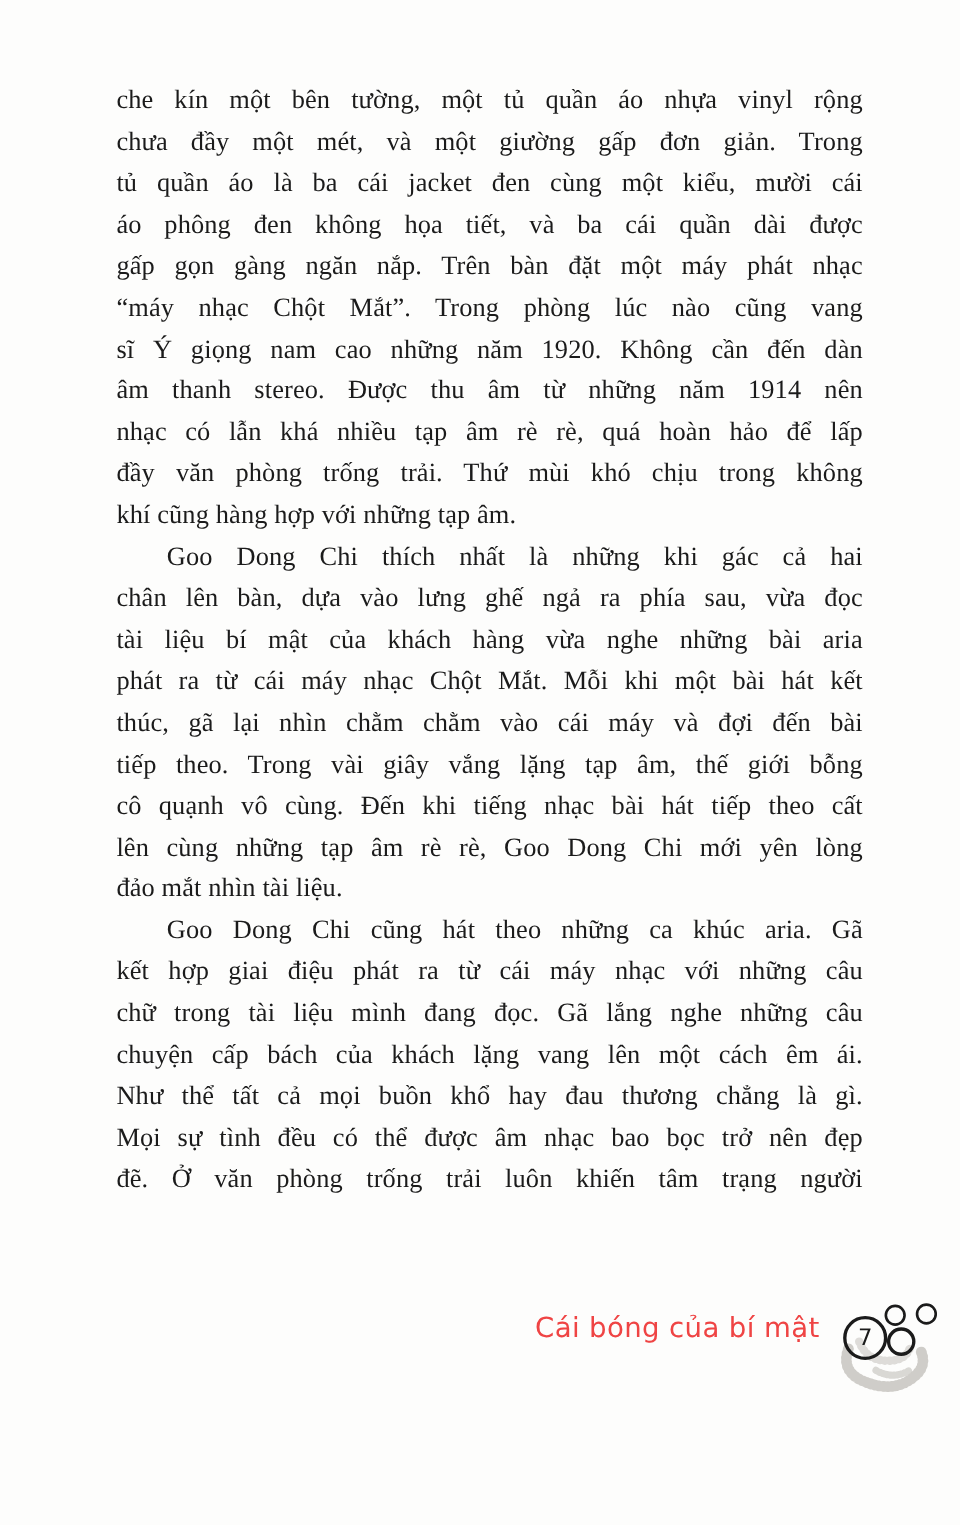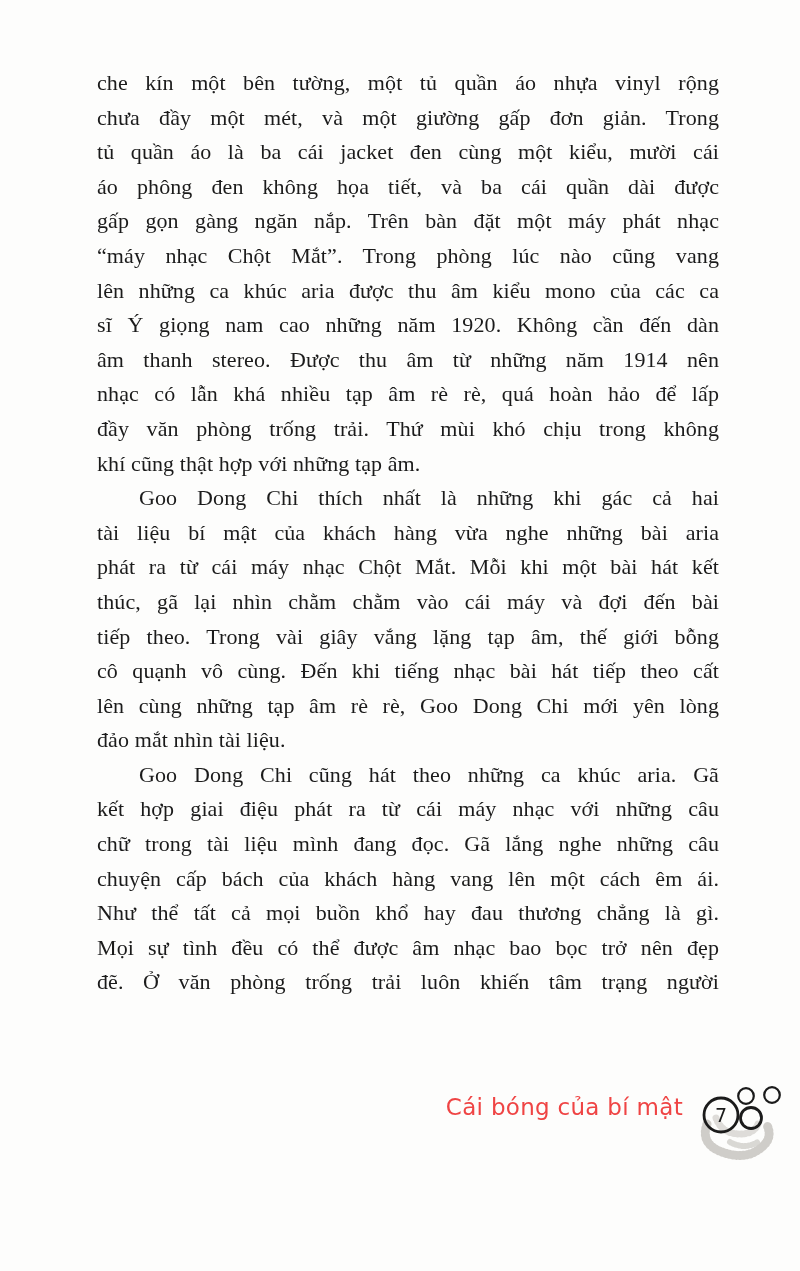--- a/index.html
+++ b/index.html
@@ -90,7 +90,6 @@
         <div class="line">áo phông đen không họa tiết, và ba cái quần dài được</div>
         <div class="line">gấp gọn gàng ngăn nắp. Trên bàn đặt một máy phát nhạc</div>
         <div class="line">“máy nhạc Chột Mắt”. Trong phòng lúc nào cũng vang</div>
-        <div class="line">lên những ca khúc aria được thu âm kiểu mono của các ca</div>
         <div class="line">sĩ Ý giọng nam cao những năm 1920. Không cần đến dàn</div>
         <div class="line">âm thanh stereo. Được thu âm từ những năm 1914 nên</div>
         <div class="line">nhạc có lẫn khá nhiều tạp âm rè rè, quá hoàn hảo để lấp</div>

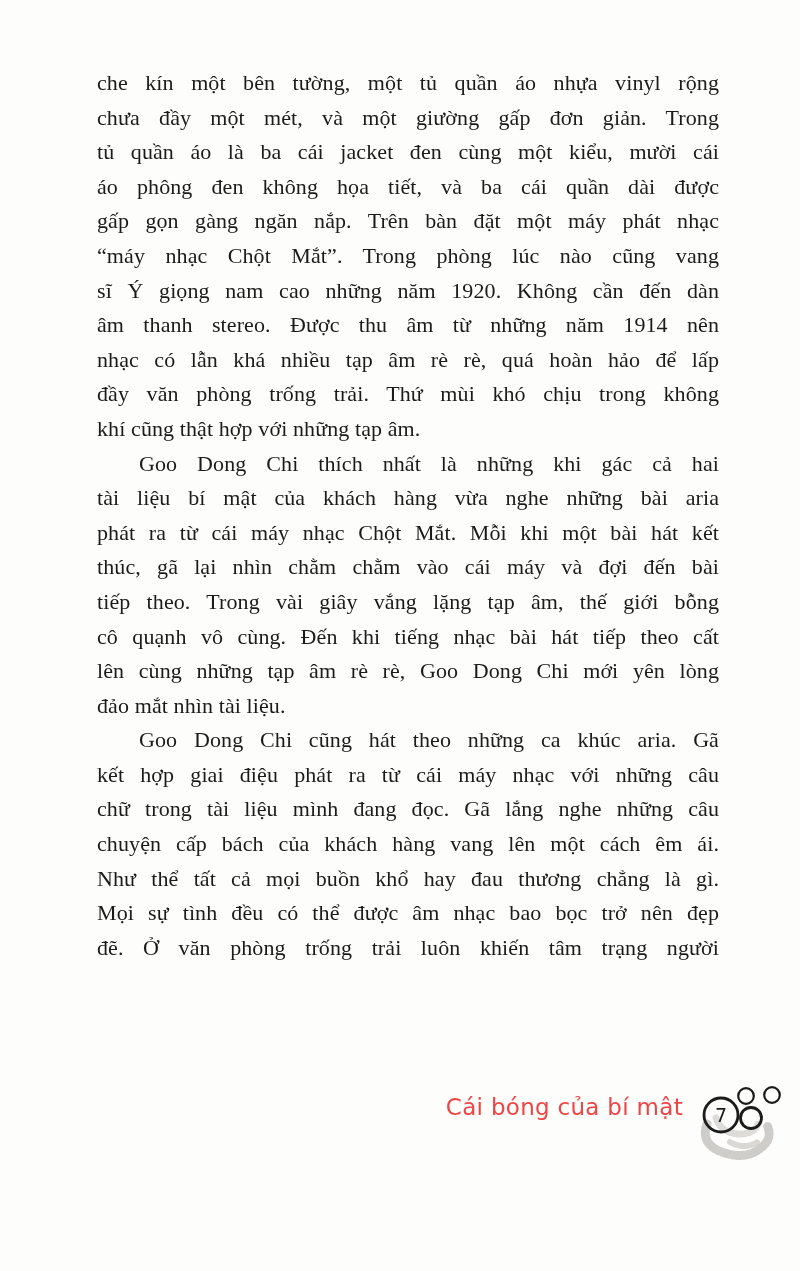--- a/index.html
+++ b/index.html
@@ -94,7 +94,7 @@
         <div class="line">âm thanh stereo. Được thu âm từ những năm 1914 nên</div>
         <div class="line">nhạc có lẫn khá nhiều tạp âm rè rè, quá hoàn hảo để lấp</div>
         <div class="line">đầy văn phòng trống trải. Thứ mùi khó chịu trong không</div>
-        <div class="line line-last">khí cũng thật hợp với những tạp âm.</div>
+        <div class="line line-last">khí cũng hàng hợp với những tạp âm.</div>
       </div>
       <div class="para">
         <div class="line line-indent">Goo Dong Chi thích nhất là những khi gác cả hai</div>

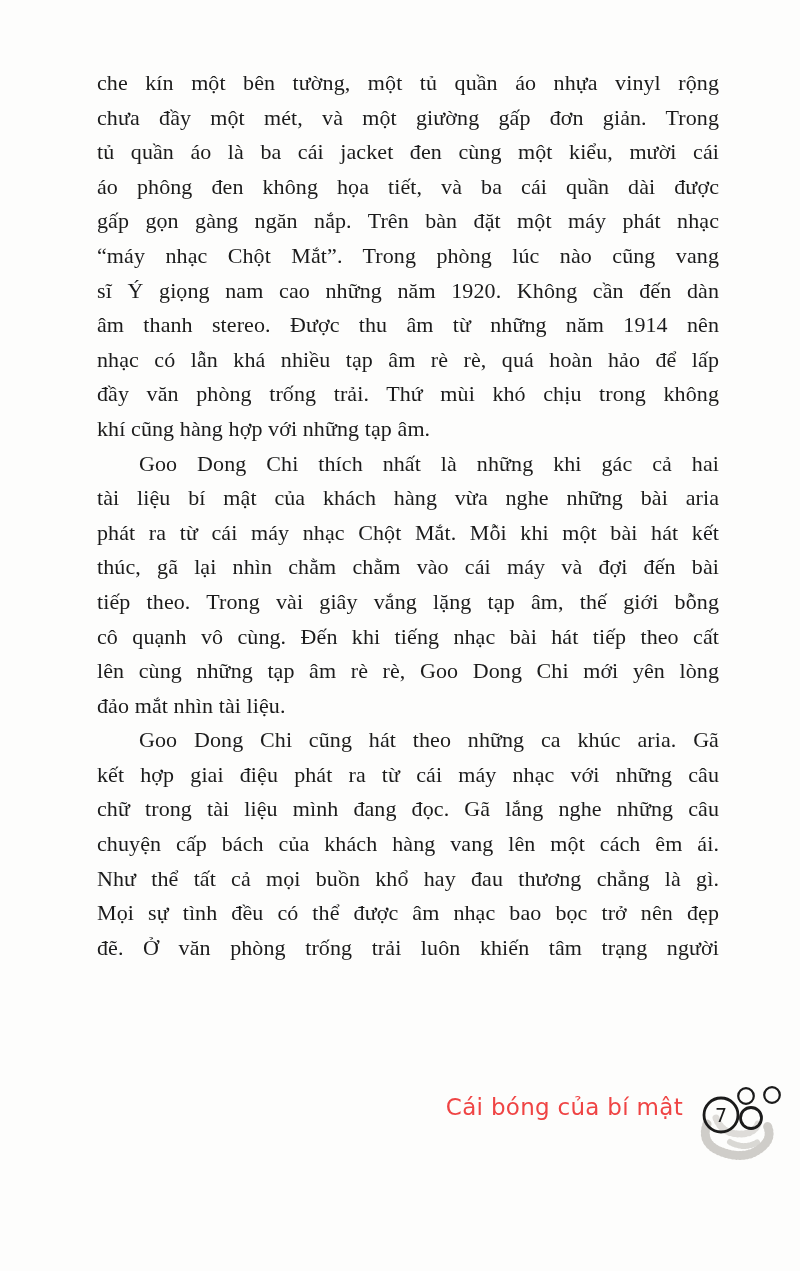--- a/index.html
+++ b/index.html
@@ -98,6 +98,7 @@
       </div>
       <div class="para">
         <div class="line line-indent">Goo Dong Chi thích nhất là những khi gác cả hai</div>
+        <div class="line">chân lên bàn, dựa vào lưng ghế ngả ra phía sau, vừa đọc</div>
         <div class="line">tài liệu bí mật của khách hàng vừa nghe những bài aria</div>
         <div class="line">phát ra từ cái máy nhạc Chột Mắt. Mỗi khi một bài hát kết</div>
         <div class="line">thúc, gã lại nhìn chằm chằm vào cái máy và đợi đến bài</div>

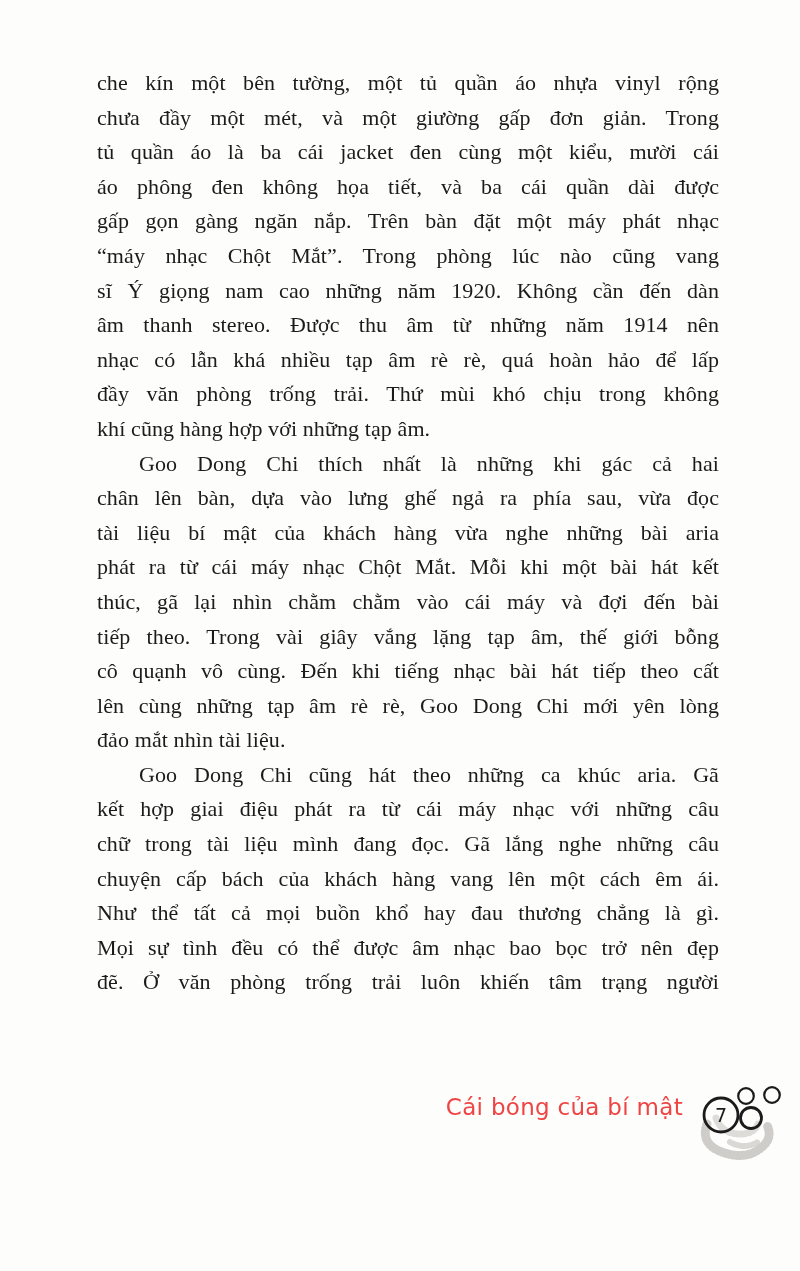--- a/index.html
+++ b/index.html
@@ -111,7 +111,7 @@
         <div class="line line-indent">Goo Dong Chi cũng hát theo những ca khúc aria. Gã</div>
         <div class="line">kết hợp giai điệu phát ra từ cái máy nhạc với những câu</div>
         <div class="line">chữ trong tài liệu mình đang đọc. Gã lắng nghe những câu</div>
-        <div class="line">chuyện cấp bách của khách hàng vang lên một cách êm ái.</div>
+        <div class="line">chuyện cấp bách của khách lặng vang lên một cách êm ái.</div>
         <div class="line">Như thể tất cả mọi buồn khổ hay đau thương chẳng là gì.</div>
         <div class="line">Mọi sự tình đều có thể được âm nhạc bao bọc trở nên đẹp</div>
         <div class="line">đẽ. Ở văn phòng trống trải luôn khiến tâm trạng người</div>

